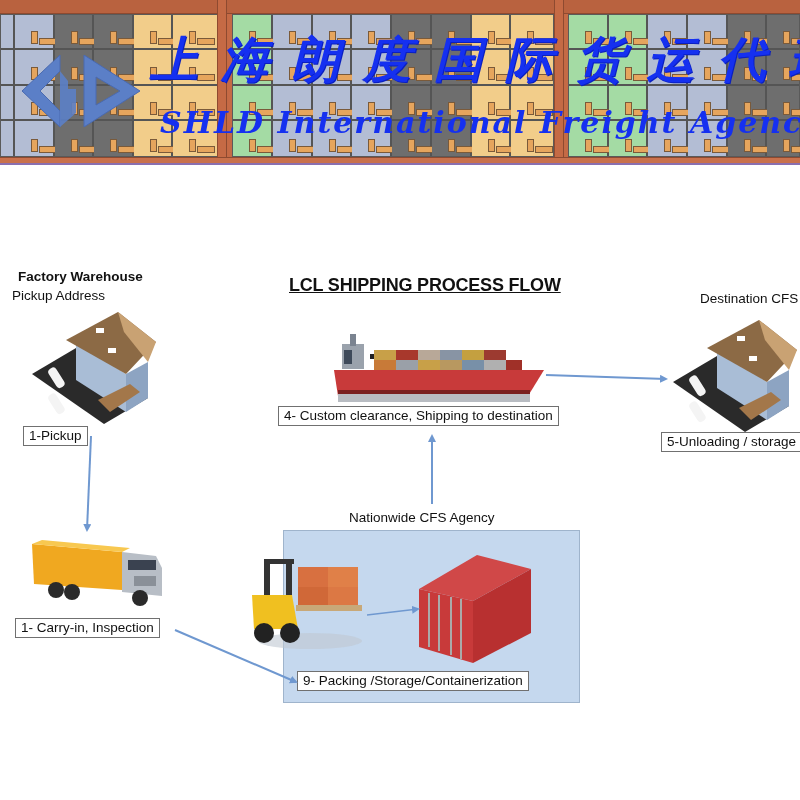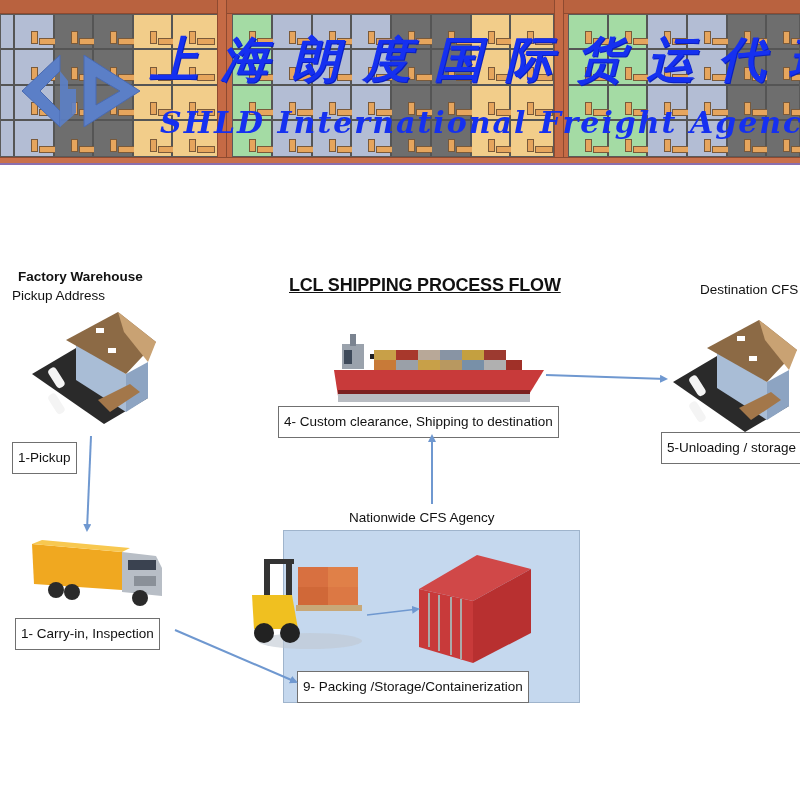--- a/index.html
+++ b/index.html
@@ -194,7 +194,7 @@
 
   <div class="label" style="left:18px; top:267px;font-weight:bold;">Factory Warehouse</div>
   <div class="label" style="left:12px; top:286px;">Pickup Address</div>
-  <div class="label" style="left:700px; top:280px;">Destination CFS</div>
+  <div class="label" style="left:700px; top:289px;">Destination CFS</div>
   <div class="label" style="left:349px; top:508px;">Nationwide CFS Agency</div>
 
   <div class="cfs-area"></div>

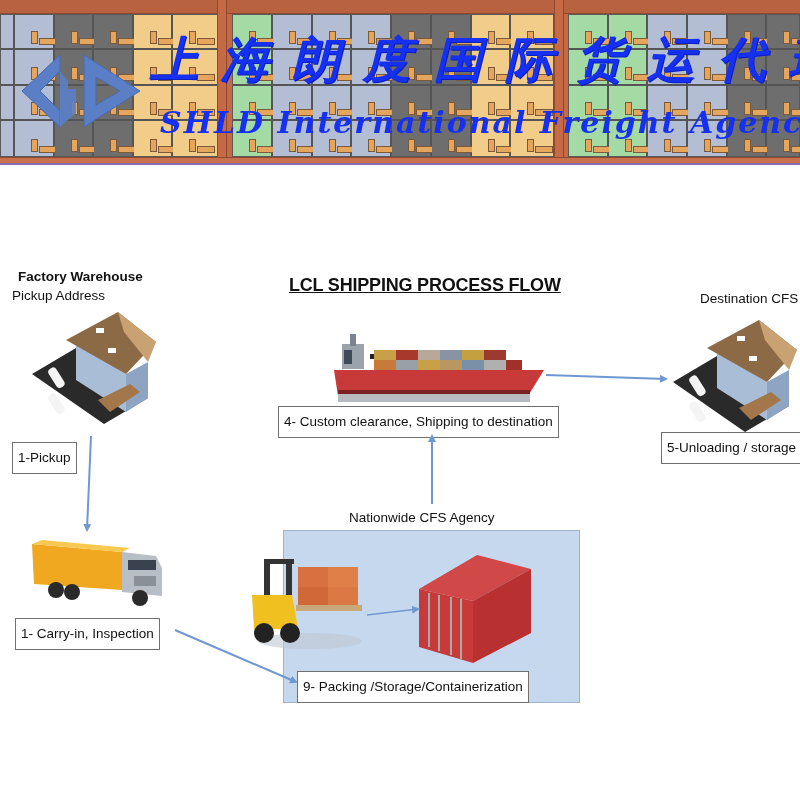--- a/index.html
+++ b/index.html
@@ -31,7 +31,7 @@
   
   .label { position: absolute; font-size: 13.5px; color: #111; line-height: 19px; white-space: nowrap; }
   .title { position: absolute; left: 289px; top: 275px; font-size: 18px; font-weight: bold; text-decoration: underline; color: #111; white-space: nowrap; letter-spacing: -0.2px; }
-  .step-box { position: absolute; background: #fff; border: 1px solid #707070; font-size: 13.5px; line-height: 18px; padding: 6px 5px; white-space: nowrap; color: #111; }
+  .step-box { position: absolute; background: #fff; border: 1px solid #707070; font-size: 13.5px; line-height: 18px; padding: 0 5px; white-space: nowrap; color: #111; }
 
   .cfs-area { position: absolute; left: 283px; top: 530px; width: 297px; height: 173px; background: #c5d8ee; border: 1px solid #9fb4cc; }
 

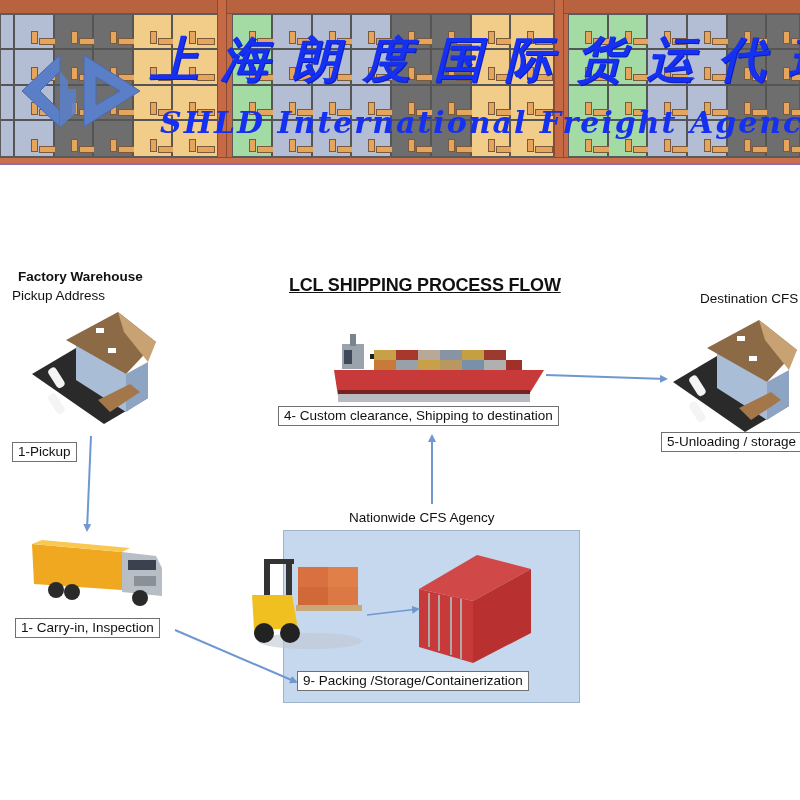--- a/index.html
+++ b/index.html
@@ -285,7 +285,7 @@
     <line x1="46" y1="44" x2="46" y2="104" stroke="#aaa" stroke-width="2"></line>
   </svg>
 
-  <div class="step-box" style="left:12px; top:426px;margin-top:16px;">1-Pickup</div>
+  <div class="step-box" style="left:23px; top:426px;">1-Pickup</div>
   <div class="step-box" style="left:15px; top:618px;">1- Carry-in, Inspection</div>
   <div class="step-box" style="left:297px; top:671px;">9- Packing /Storage/Containerization</div>
   <div class="step-box" style="left:278px; top:406px;">4- Custom clearance, Shipping to destination</div>

